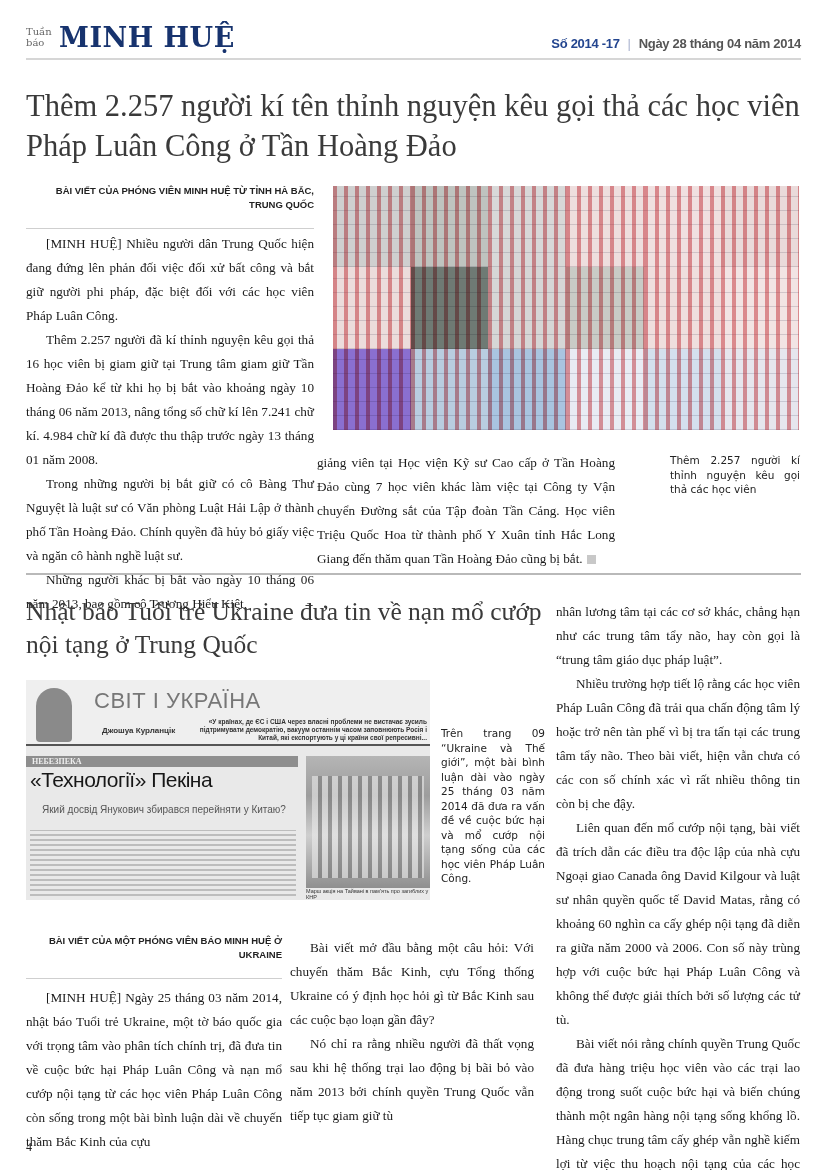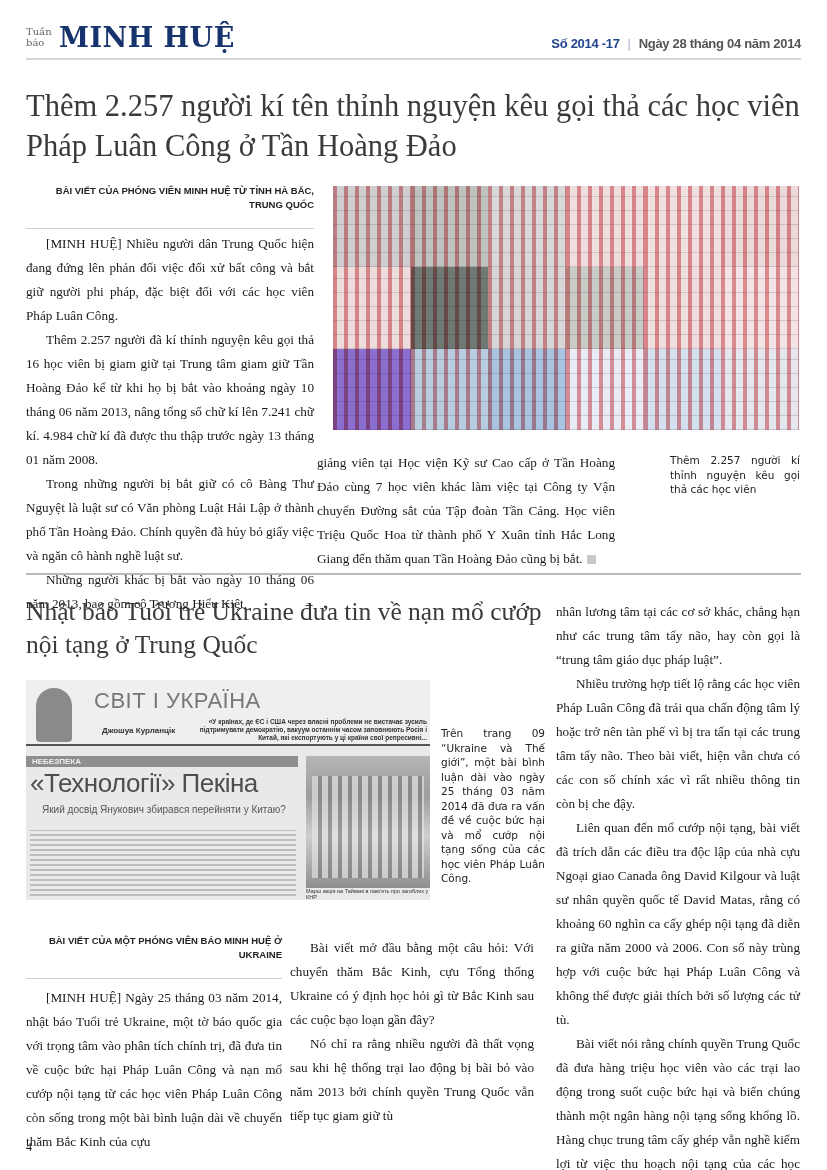--- a/index.html
+++ b/index.html
@@ -41,7 +41,7 @@
   .np-section { position: absolute; left: 68px; top: 8px; font-family: "Liberation Sans", sans-serif; font-size: 22px; color: #777; letter-spacing: 0.5px; }
   .np-author { position: absolute; left: 68px; top: 46px; font-family: "Liberation Sans", sans-serif; font-size: 8px; font-weight: bold; color: #333; margin-left: 8px; }
   .np-quote { position: absolute; left: 165px; top: 38px; width: 236px; font-family: "Liberation Sans", sans-serif; font-size: 6.5px; line-height: 8px; font-weight: bold; color: #333; text-align: right; }
-  .np-tag { position: absolute; left: 0; top: 76px; width: 272px; height: 11px; background: #8e8e8e; color: #eee; font-family: Liberation Sans, sans-serif; font-size: 8px; font-weight: bold; padding-left: 6px; line-height: 11px; }
+  .np-tag { position: absolute; left: 0; top: 76px; width: 272px; height: 11px; background: #8e8e8e; color: #eee; font-family: Liberation Serif, serif; font-size: 8px; font-weight: bold; padding-left: 6px; line-height: 11px; }
   .np-head { position: absolute; left: 4px; top: 88px; font-family: "Liberation Sans", sans-serif; font-size: 26px; color: #1d4ed8; letter-spacing: -0.5px; }
   .np-sub { position: absolute; left: 16px; top: 124px; font-family: Liberation Sans, sans-serif; font-size: 10px; color: #555; }
   .np-lines { position: absolute; left: 4px; top: 150px; width: 266px; height: 66px; background-image: repeating-linear-gradient(0deg, #bdbdbd 0 2px, transparent 2px 5px); }

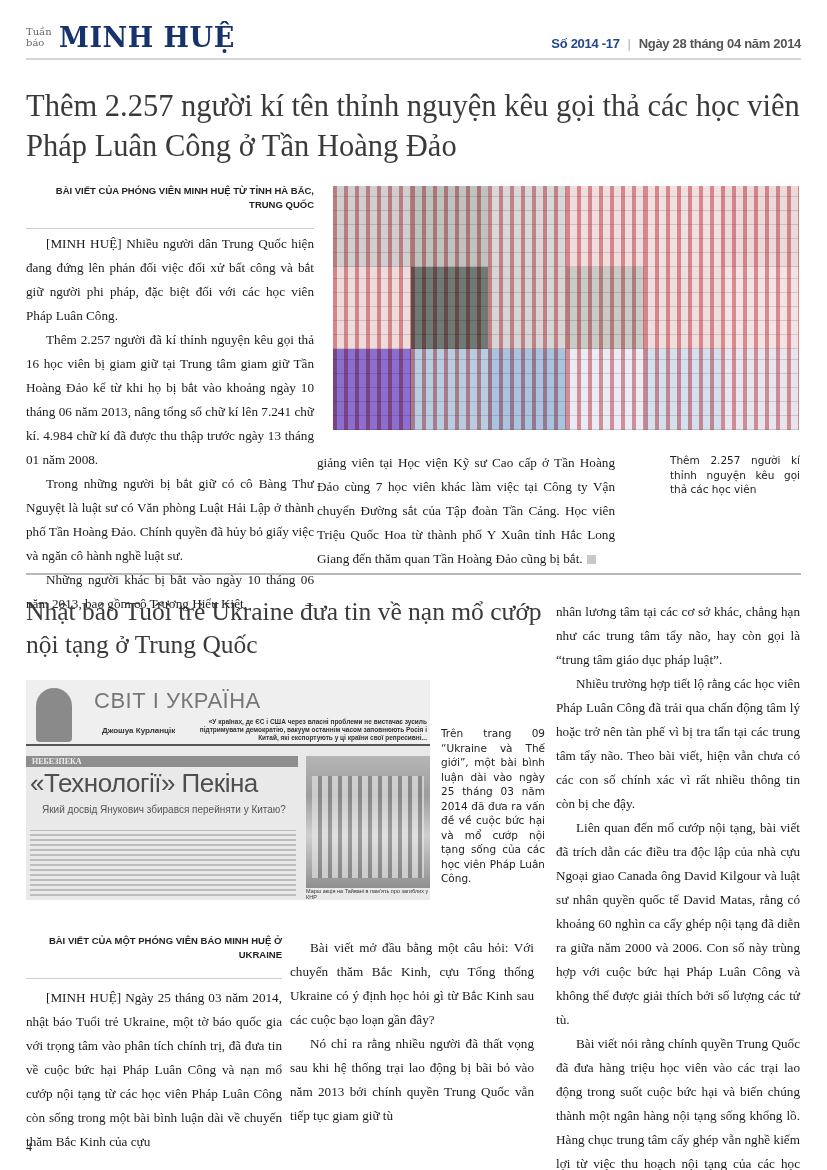--- a/index.html
+++ b/index.html
@@ -42,7 +42,7 @@
   .np-author { position: absolute; left: 68px; top: 46px; font-family: "Liberation Sans", sans-serif; font-size: 8px; font-weight: bold; color: #333; margin-left: 8px; }
   .np-quote { position: absolute; left: 165px; top: 38px; width: 236px; font-family: "Liberation Sans", sans-serif; font-size: 6.5px; line-height: 8px; font-weight: bold; color: #333; text-align: right; }
   .np-tag { position: absolute; left: 0; top: 76px; width: 272px; height: 11px; background: #8e8e8e; color: #eee; font-family: Liberation Serif, serif; font-size: 8px; font-weight: bold; padding-left: 6px; line-height: 11px; }
-  .np-head { position: absolute; left: 4px; top: 88px; font-family: "Liberation Sans", sans-serif; font-size: 26px; color: #1d4ed8; letter-spacing: -0.5px; }
+  .np-head { position: absolute; left: 4px; top: 88px; font-family: "Liberation Sans", sans-serif; font-size: 21px; color: #0f172a; letter-spacing: -0.5px; }
   .np-sub { position: absolute; left: 16px; top: 124px; font-family: Liberation Sans, sans-serif; font-size: 10px; color: #555; }
   .np-lines { position: absolute; left: 4px; top: 150px; width: 266px; height: 66px; background-image: repeating-linear-gradient(0deg, #bdbdbd 0 2px, transparent 2px 5px); }
   .np-photo { position: absolute; left: 280px; top: 76px; width: 124px; height: 132px; background: linear-gradient(180deg, #b5b5b5 0%, #9d9d9d 30%, #cfcfcf 60%, #8f8f8f 100%); }

